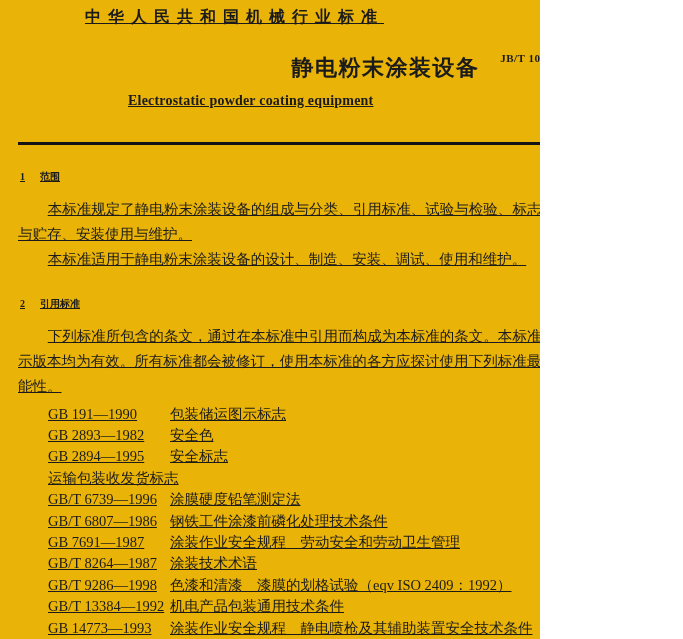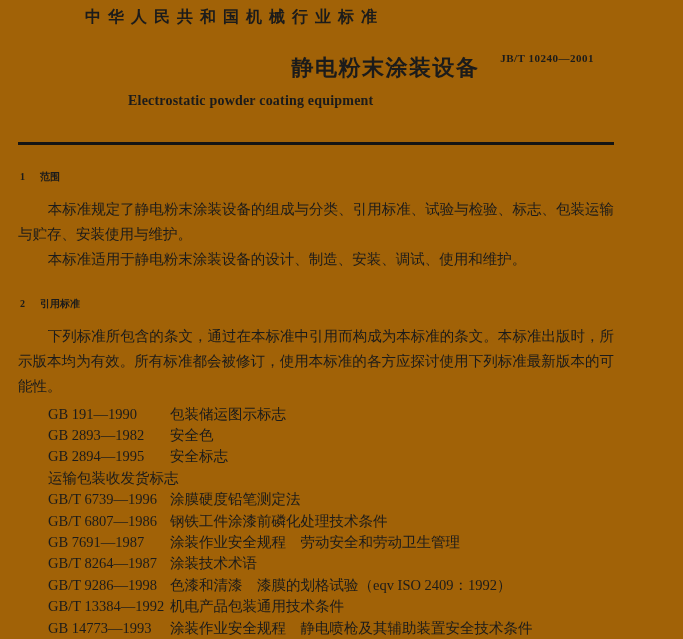--- a/index.html
+++ b/index.html
@@ -9,12 +9,13 @@
   }
   .page {
     position: relative;
-    width: 683px;
+    width: 540px;
     height: 639px;
-    background: #a16207;
+    background: #eab308;
     overflow: hidden;
     color: #1b1b1b;
     font-family: "Liberation Serif", "DejaVu Serif", serif;
+    text-decoration: underline;
   }
   .content {
     margin: 0 0 0 18px;

